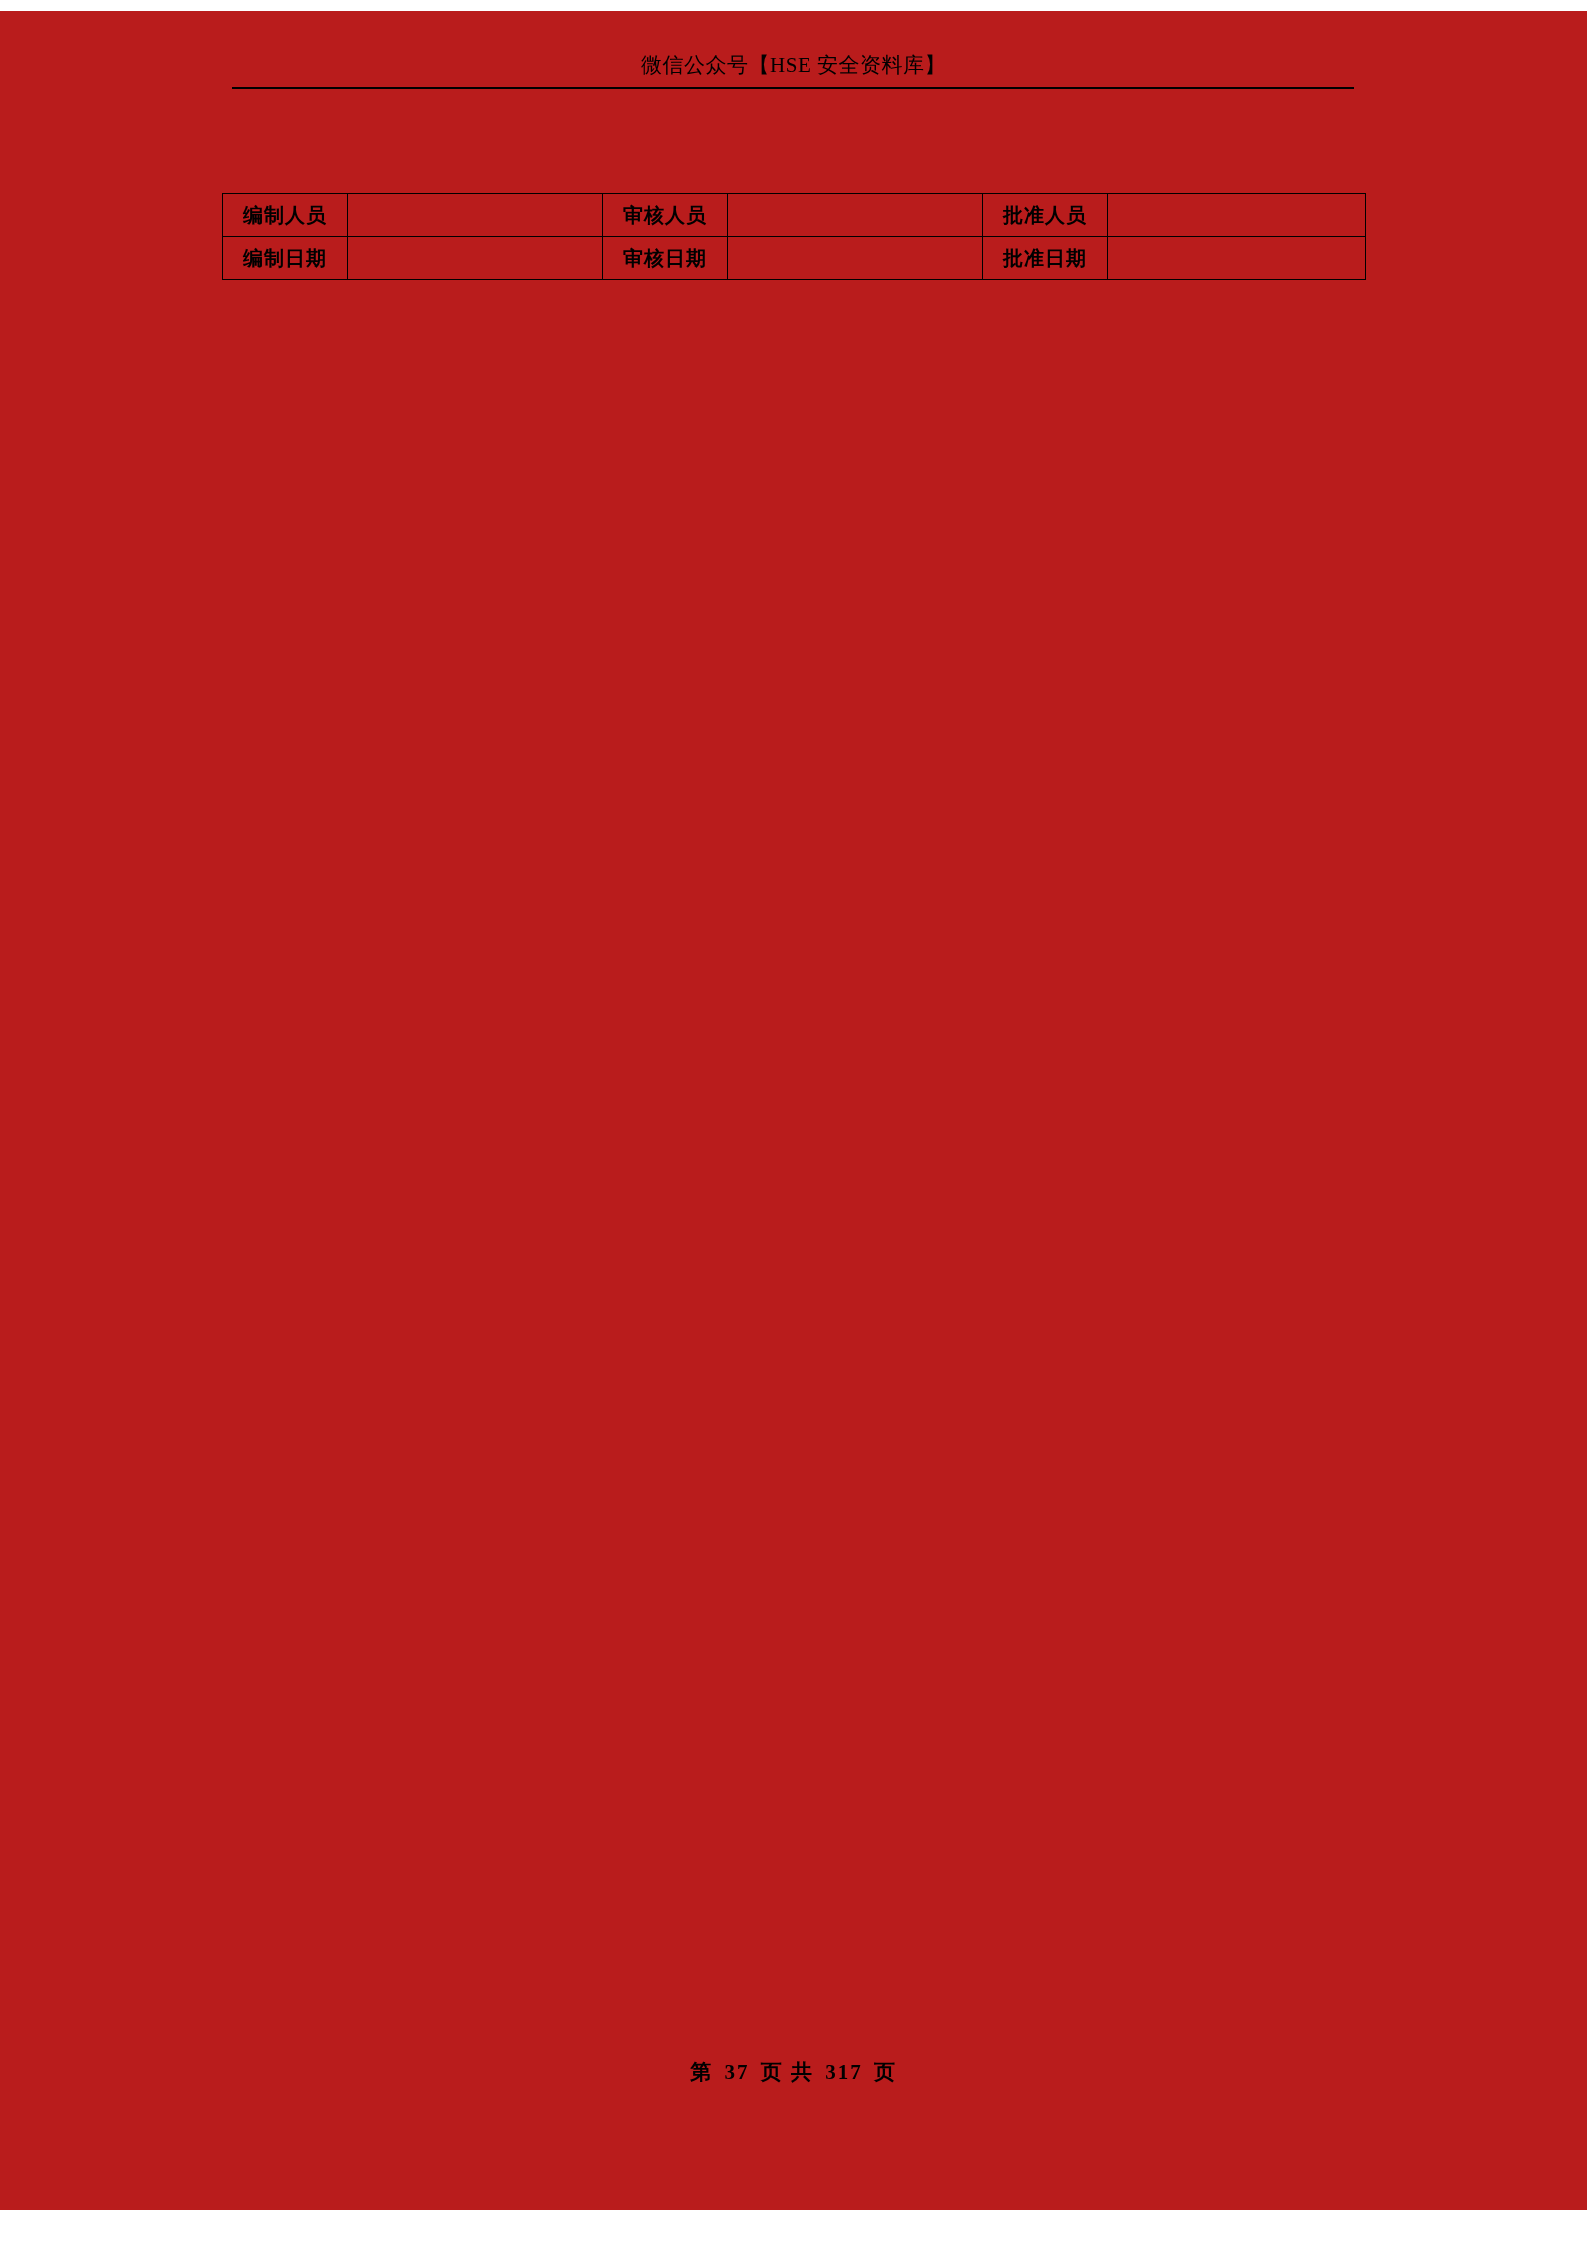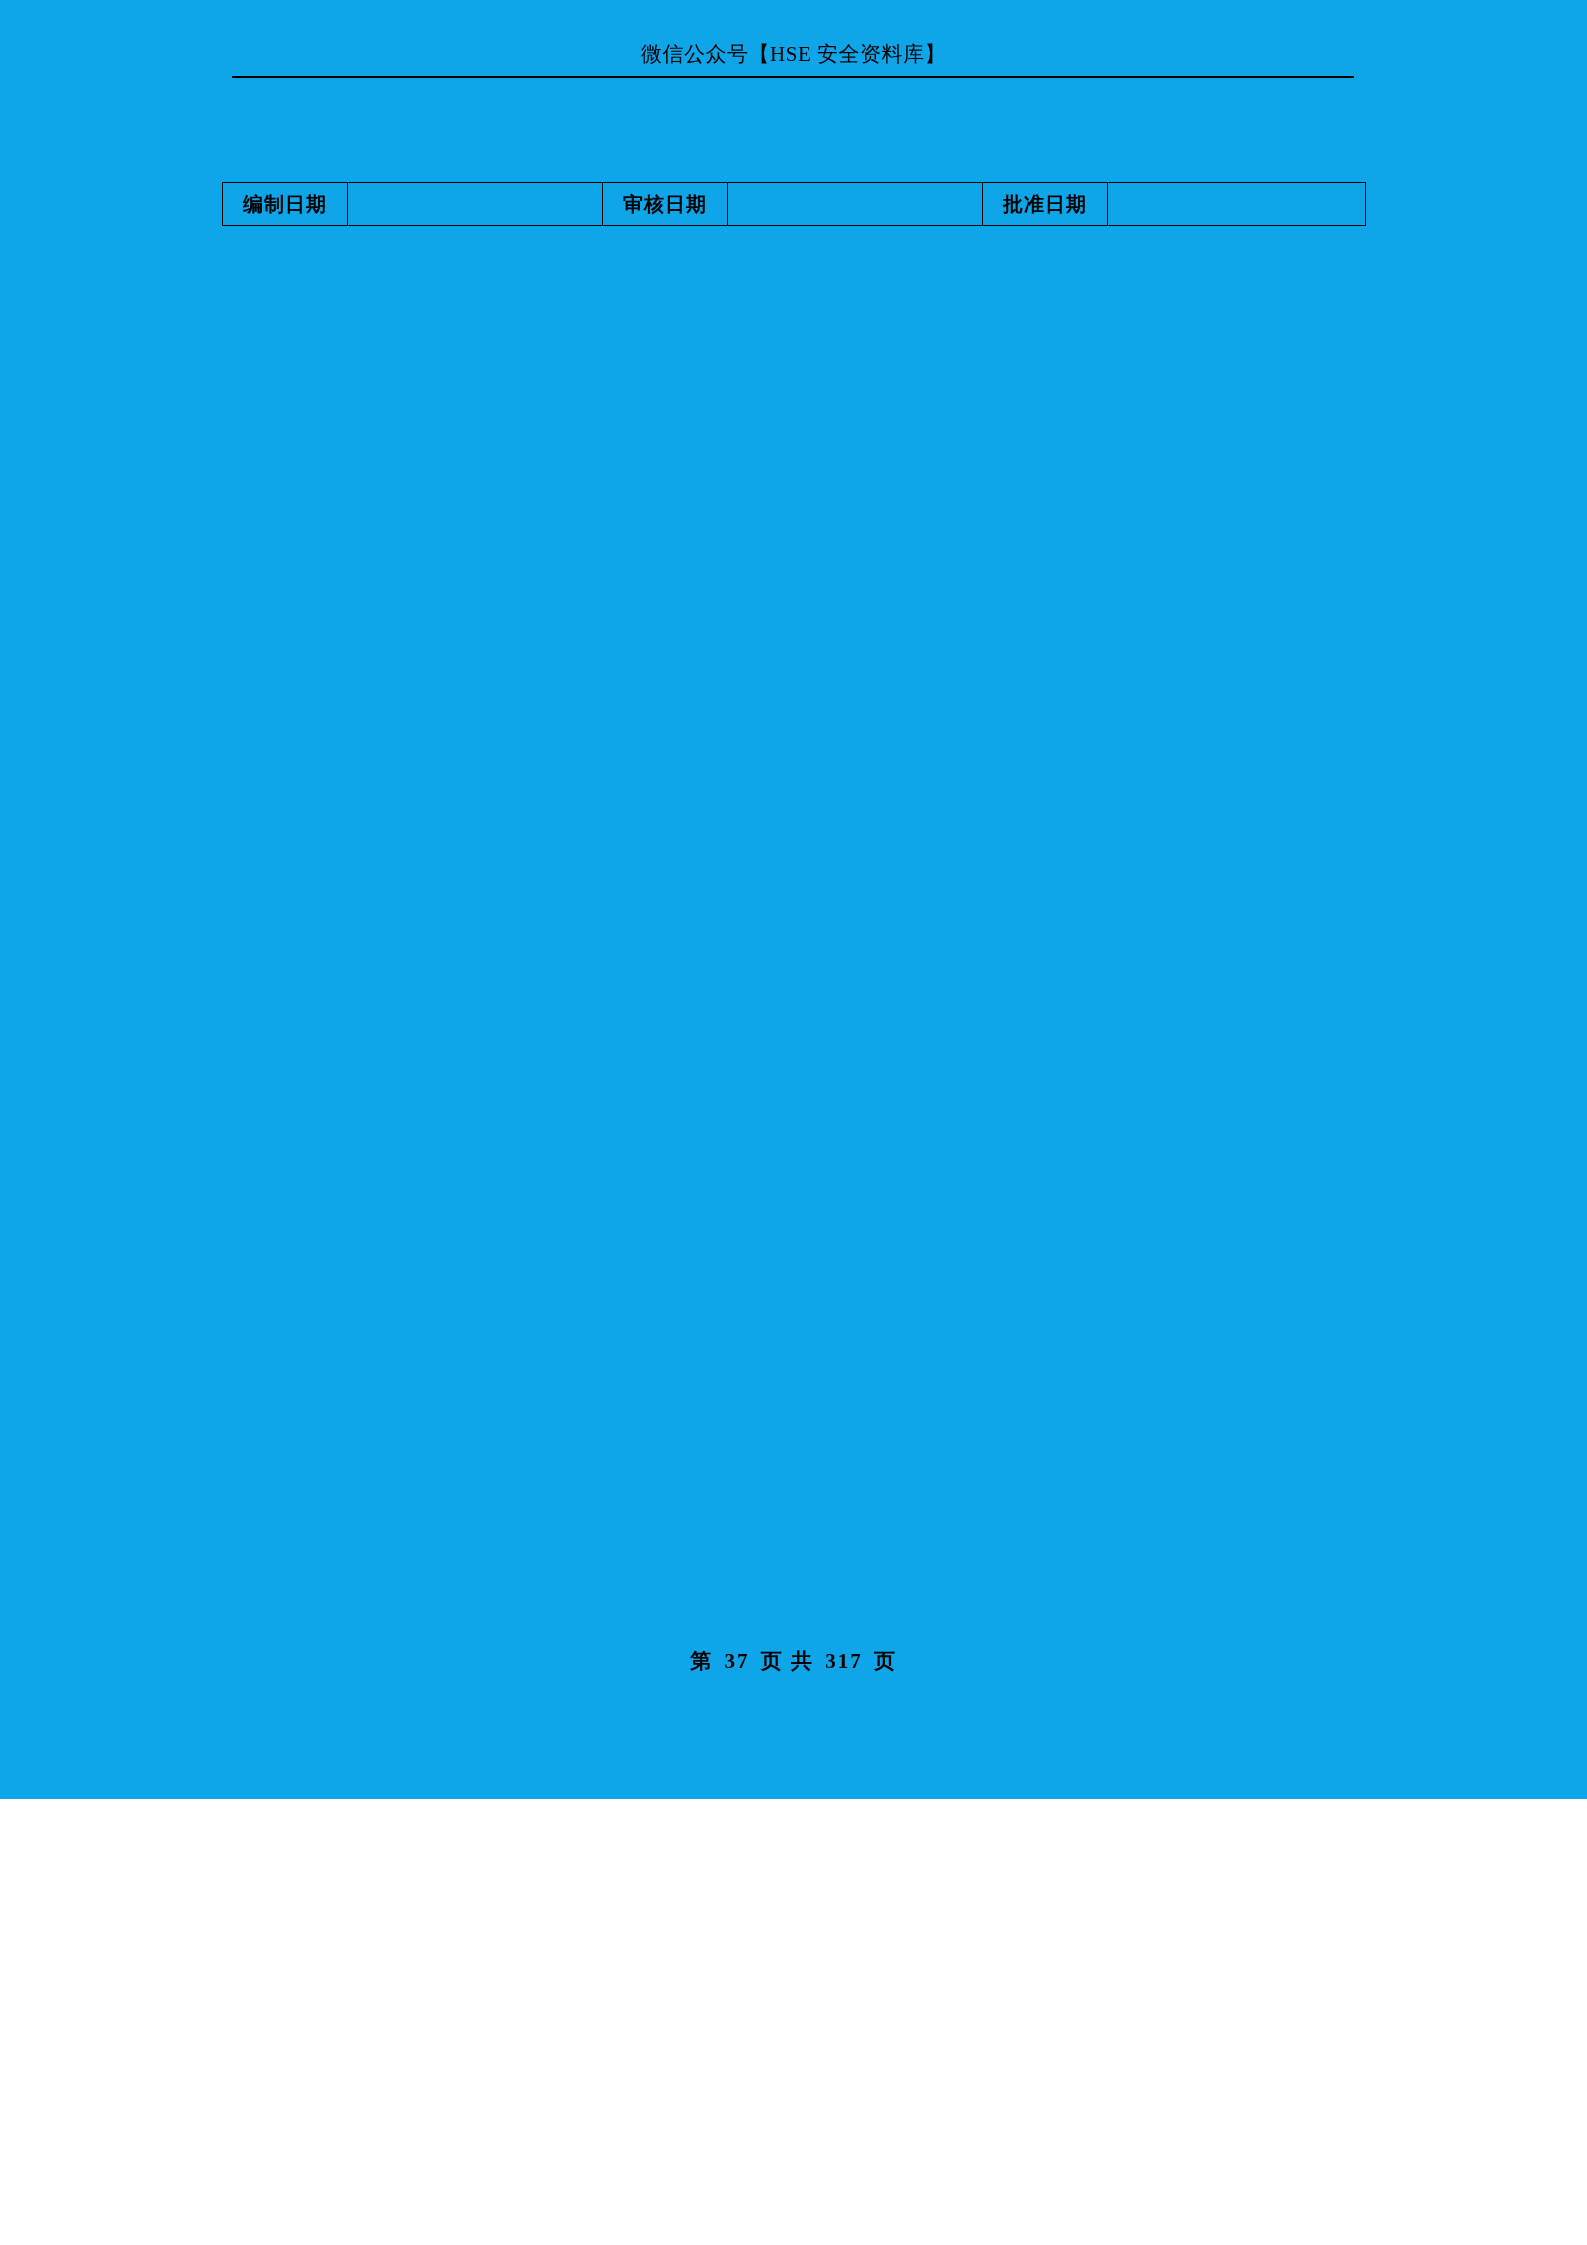--- a/index.html
+++ b/index.html
@@ -14,10 +14,11 @@
   .page {
     position: relative;
     width: 1587px;
-    height: 1799px;
-    background: #0ea5e9;
+    height: 2199px;
+    background: #b91c1c;
     overflow: hidden;
     box-sizing: border-box;
+    margin-top: 11px;
   }
 
   

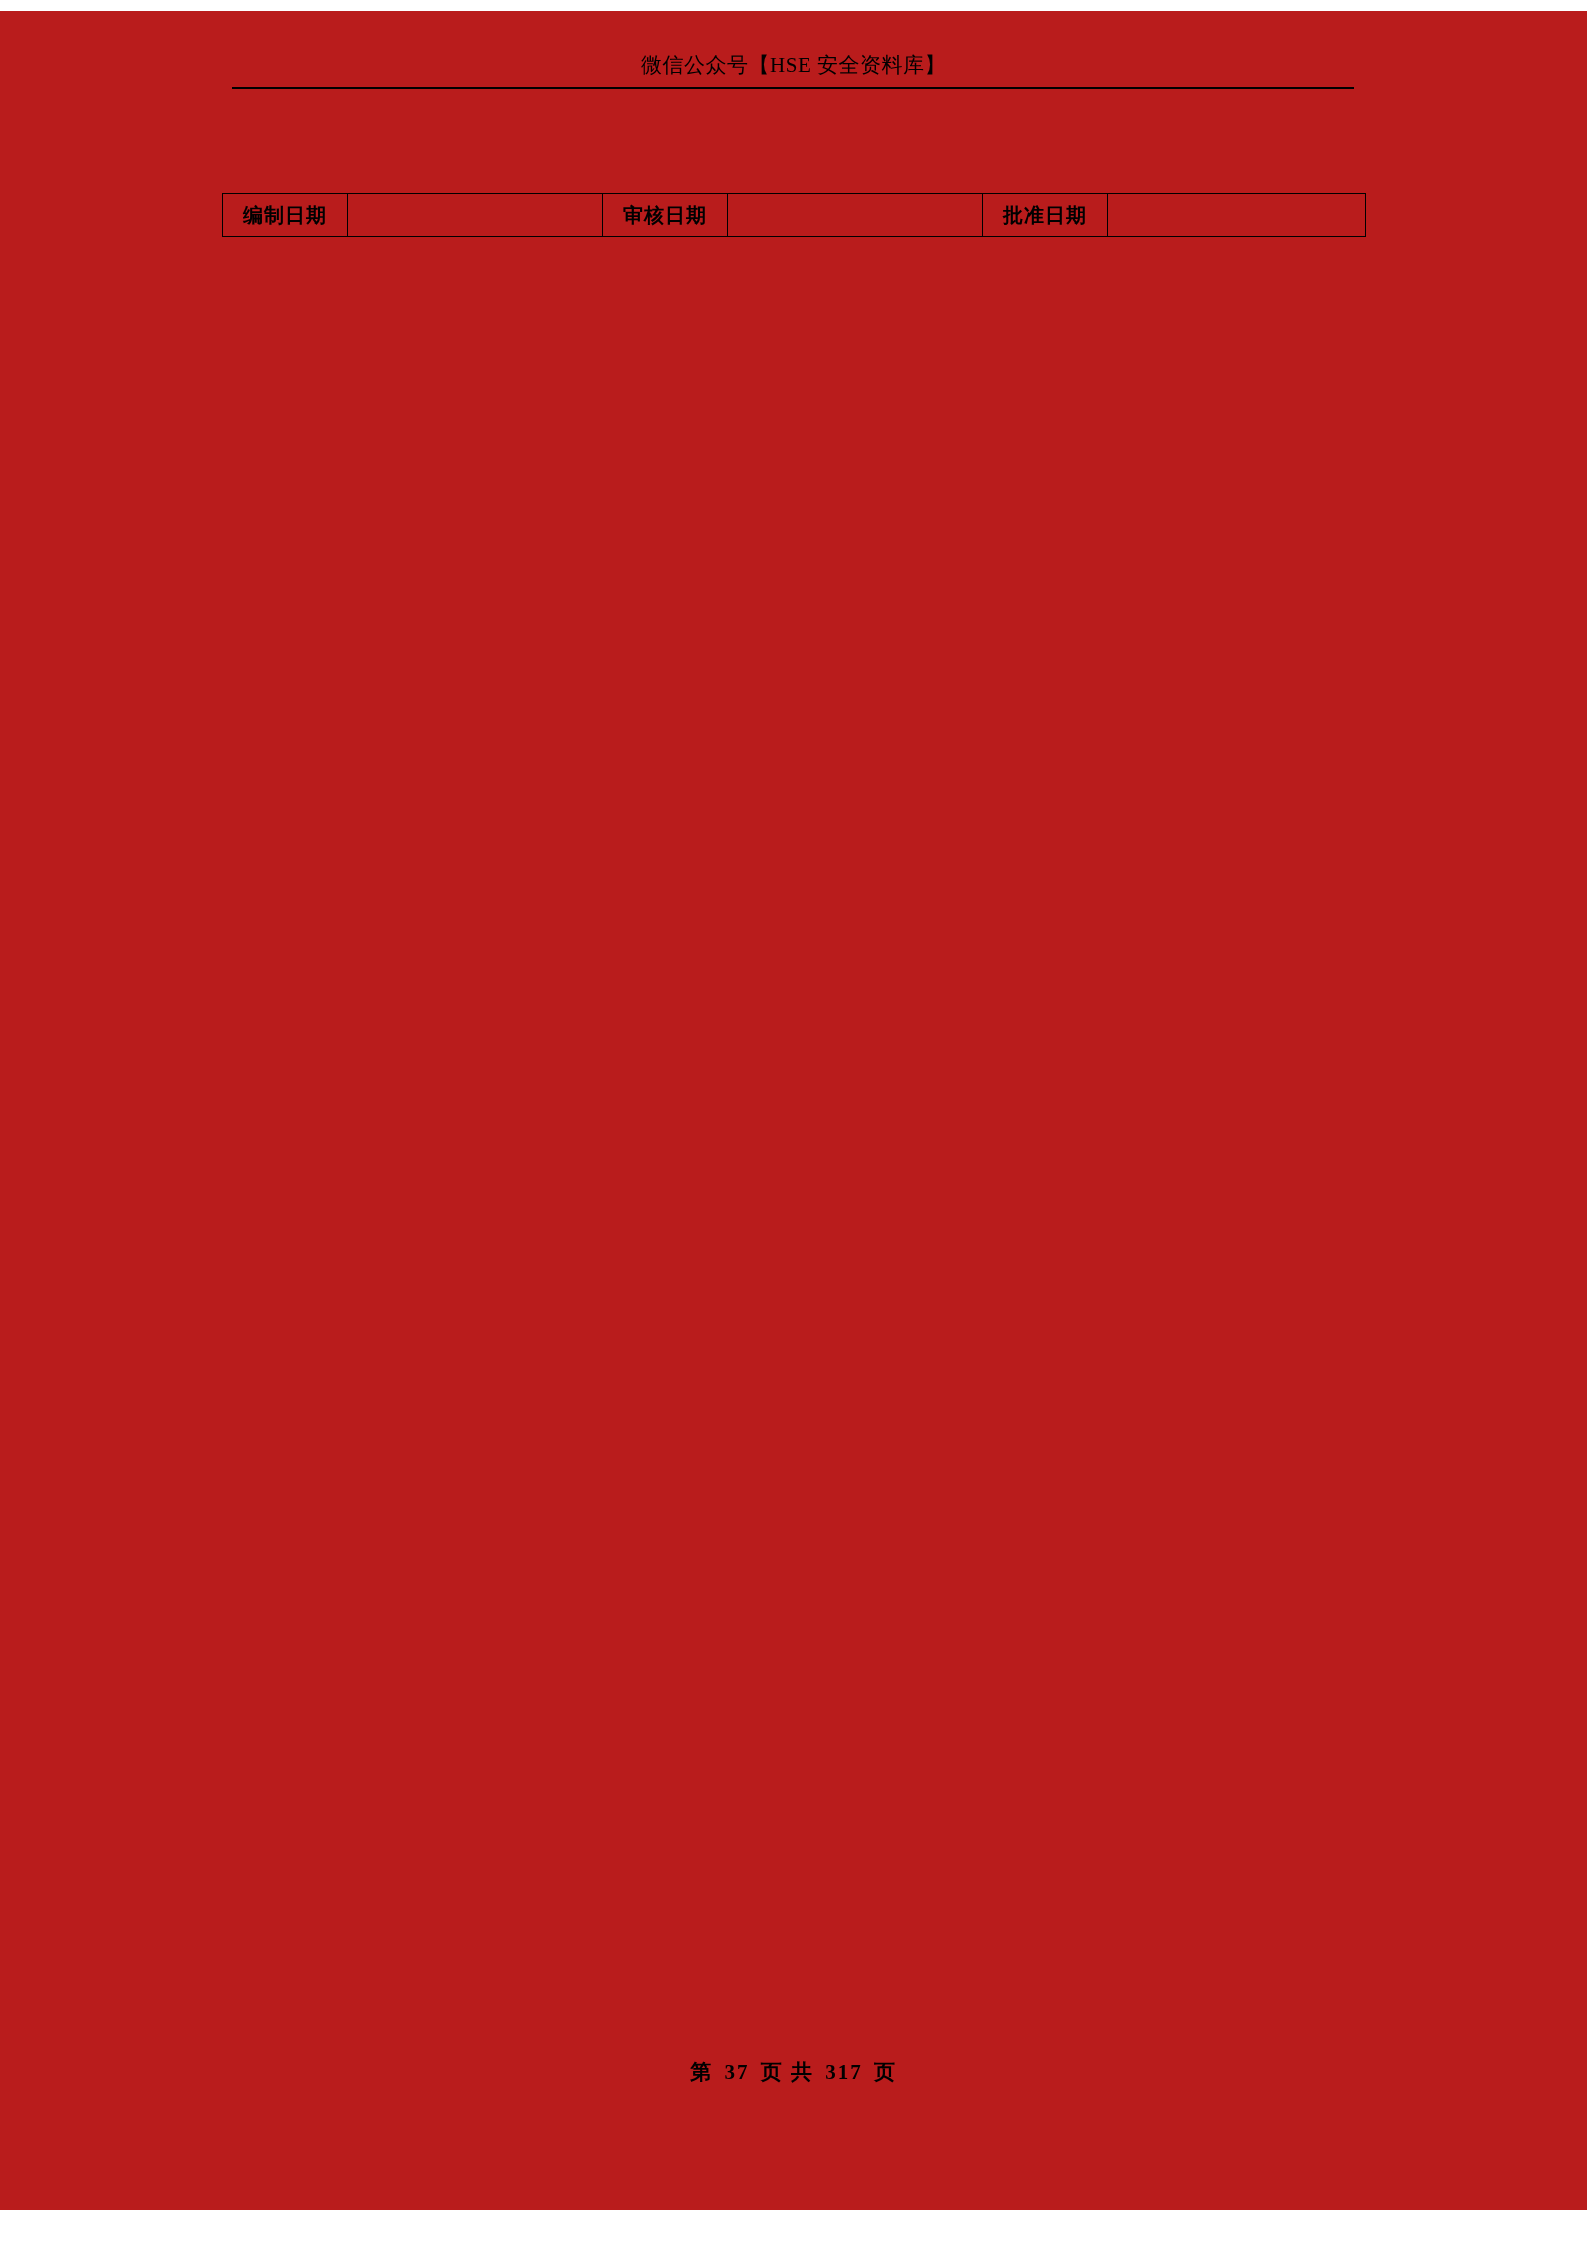--- a/index.html
+++ b/index.html
@@ -128,6 +128,14 @@
 
 
 
+        <tr>
+          <td class="label-cell">编制人员</td>
+          <td class="value-cell"></td>
+          <td class="label-cell">审核人员</td>
+          <td class="value-cell"></td>
+          <td class="label-cell">批准人员</td>
+          <td class="value-cell"></td>
+        </tr>
 
         <tr>
           <td class="label-cell">编制日期</td>

